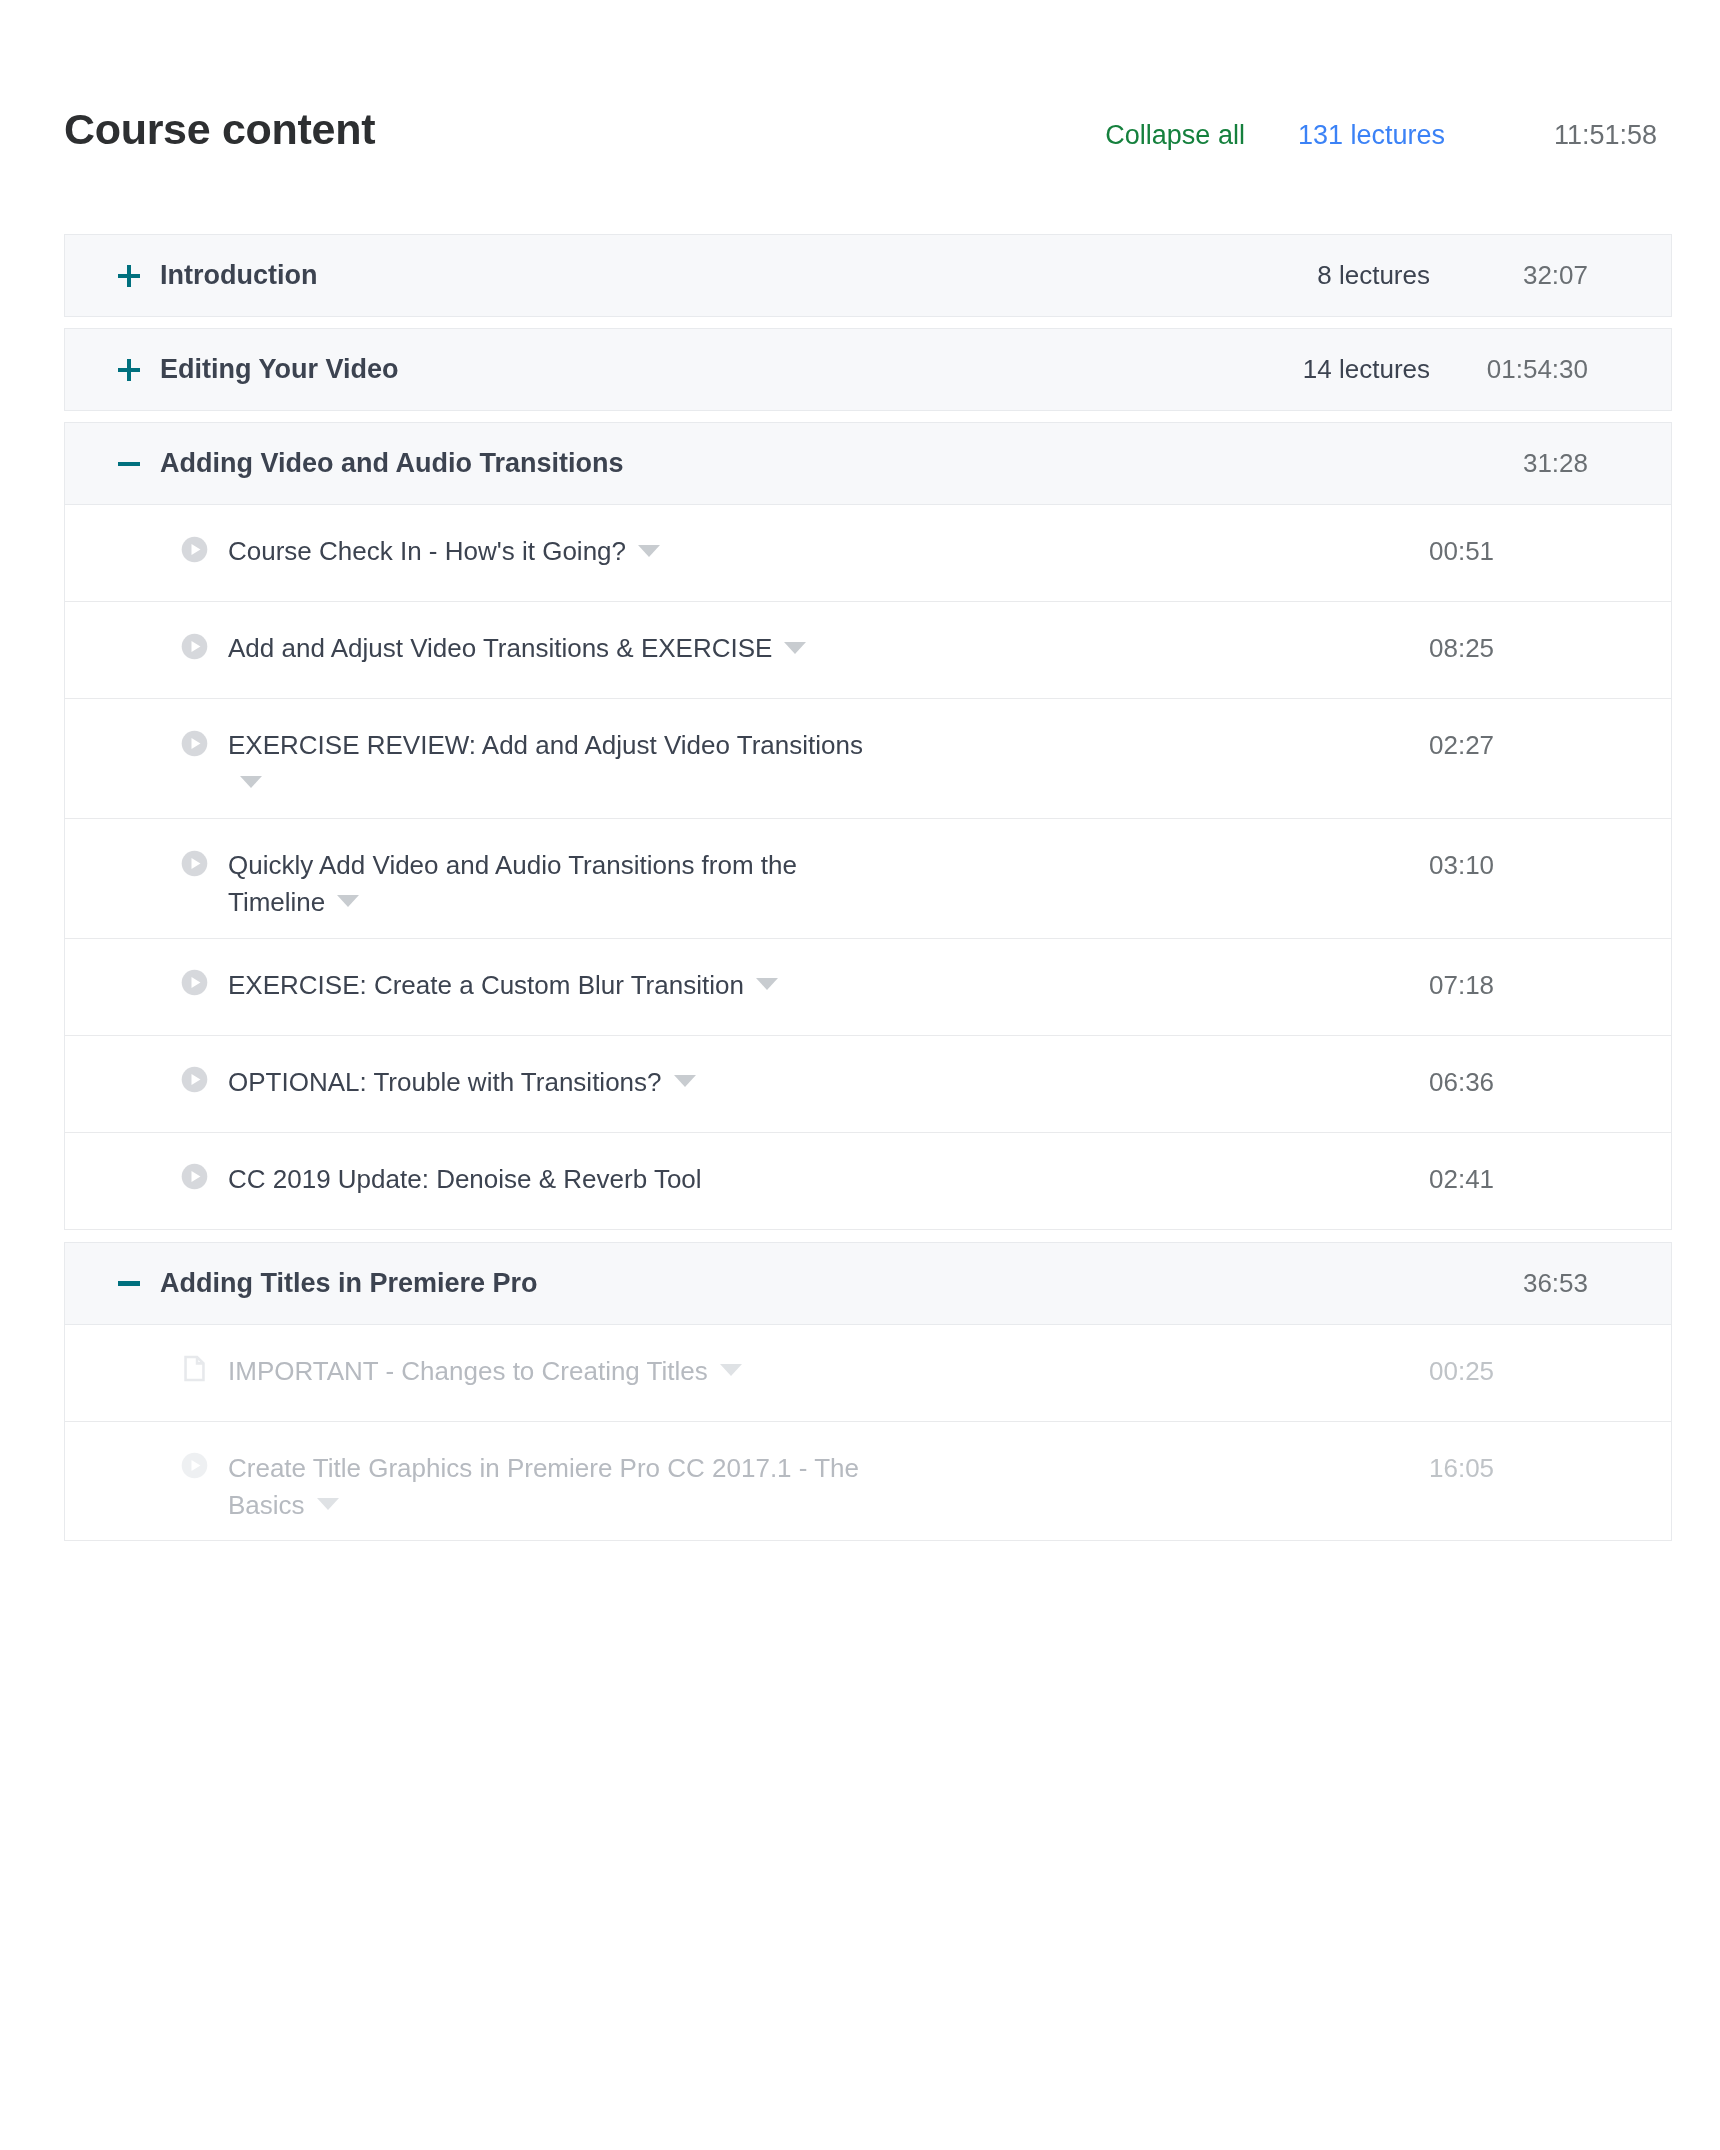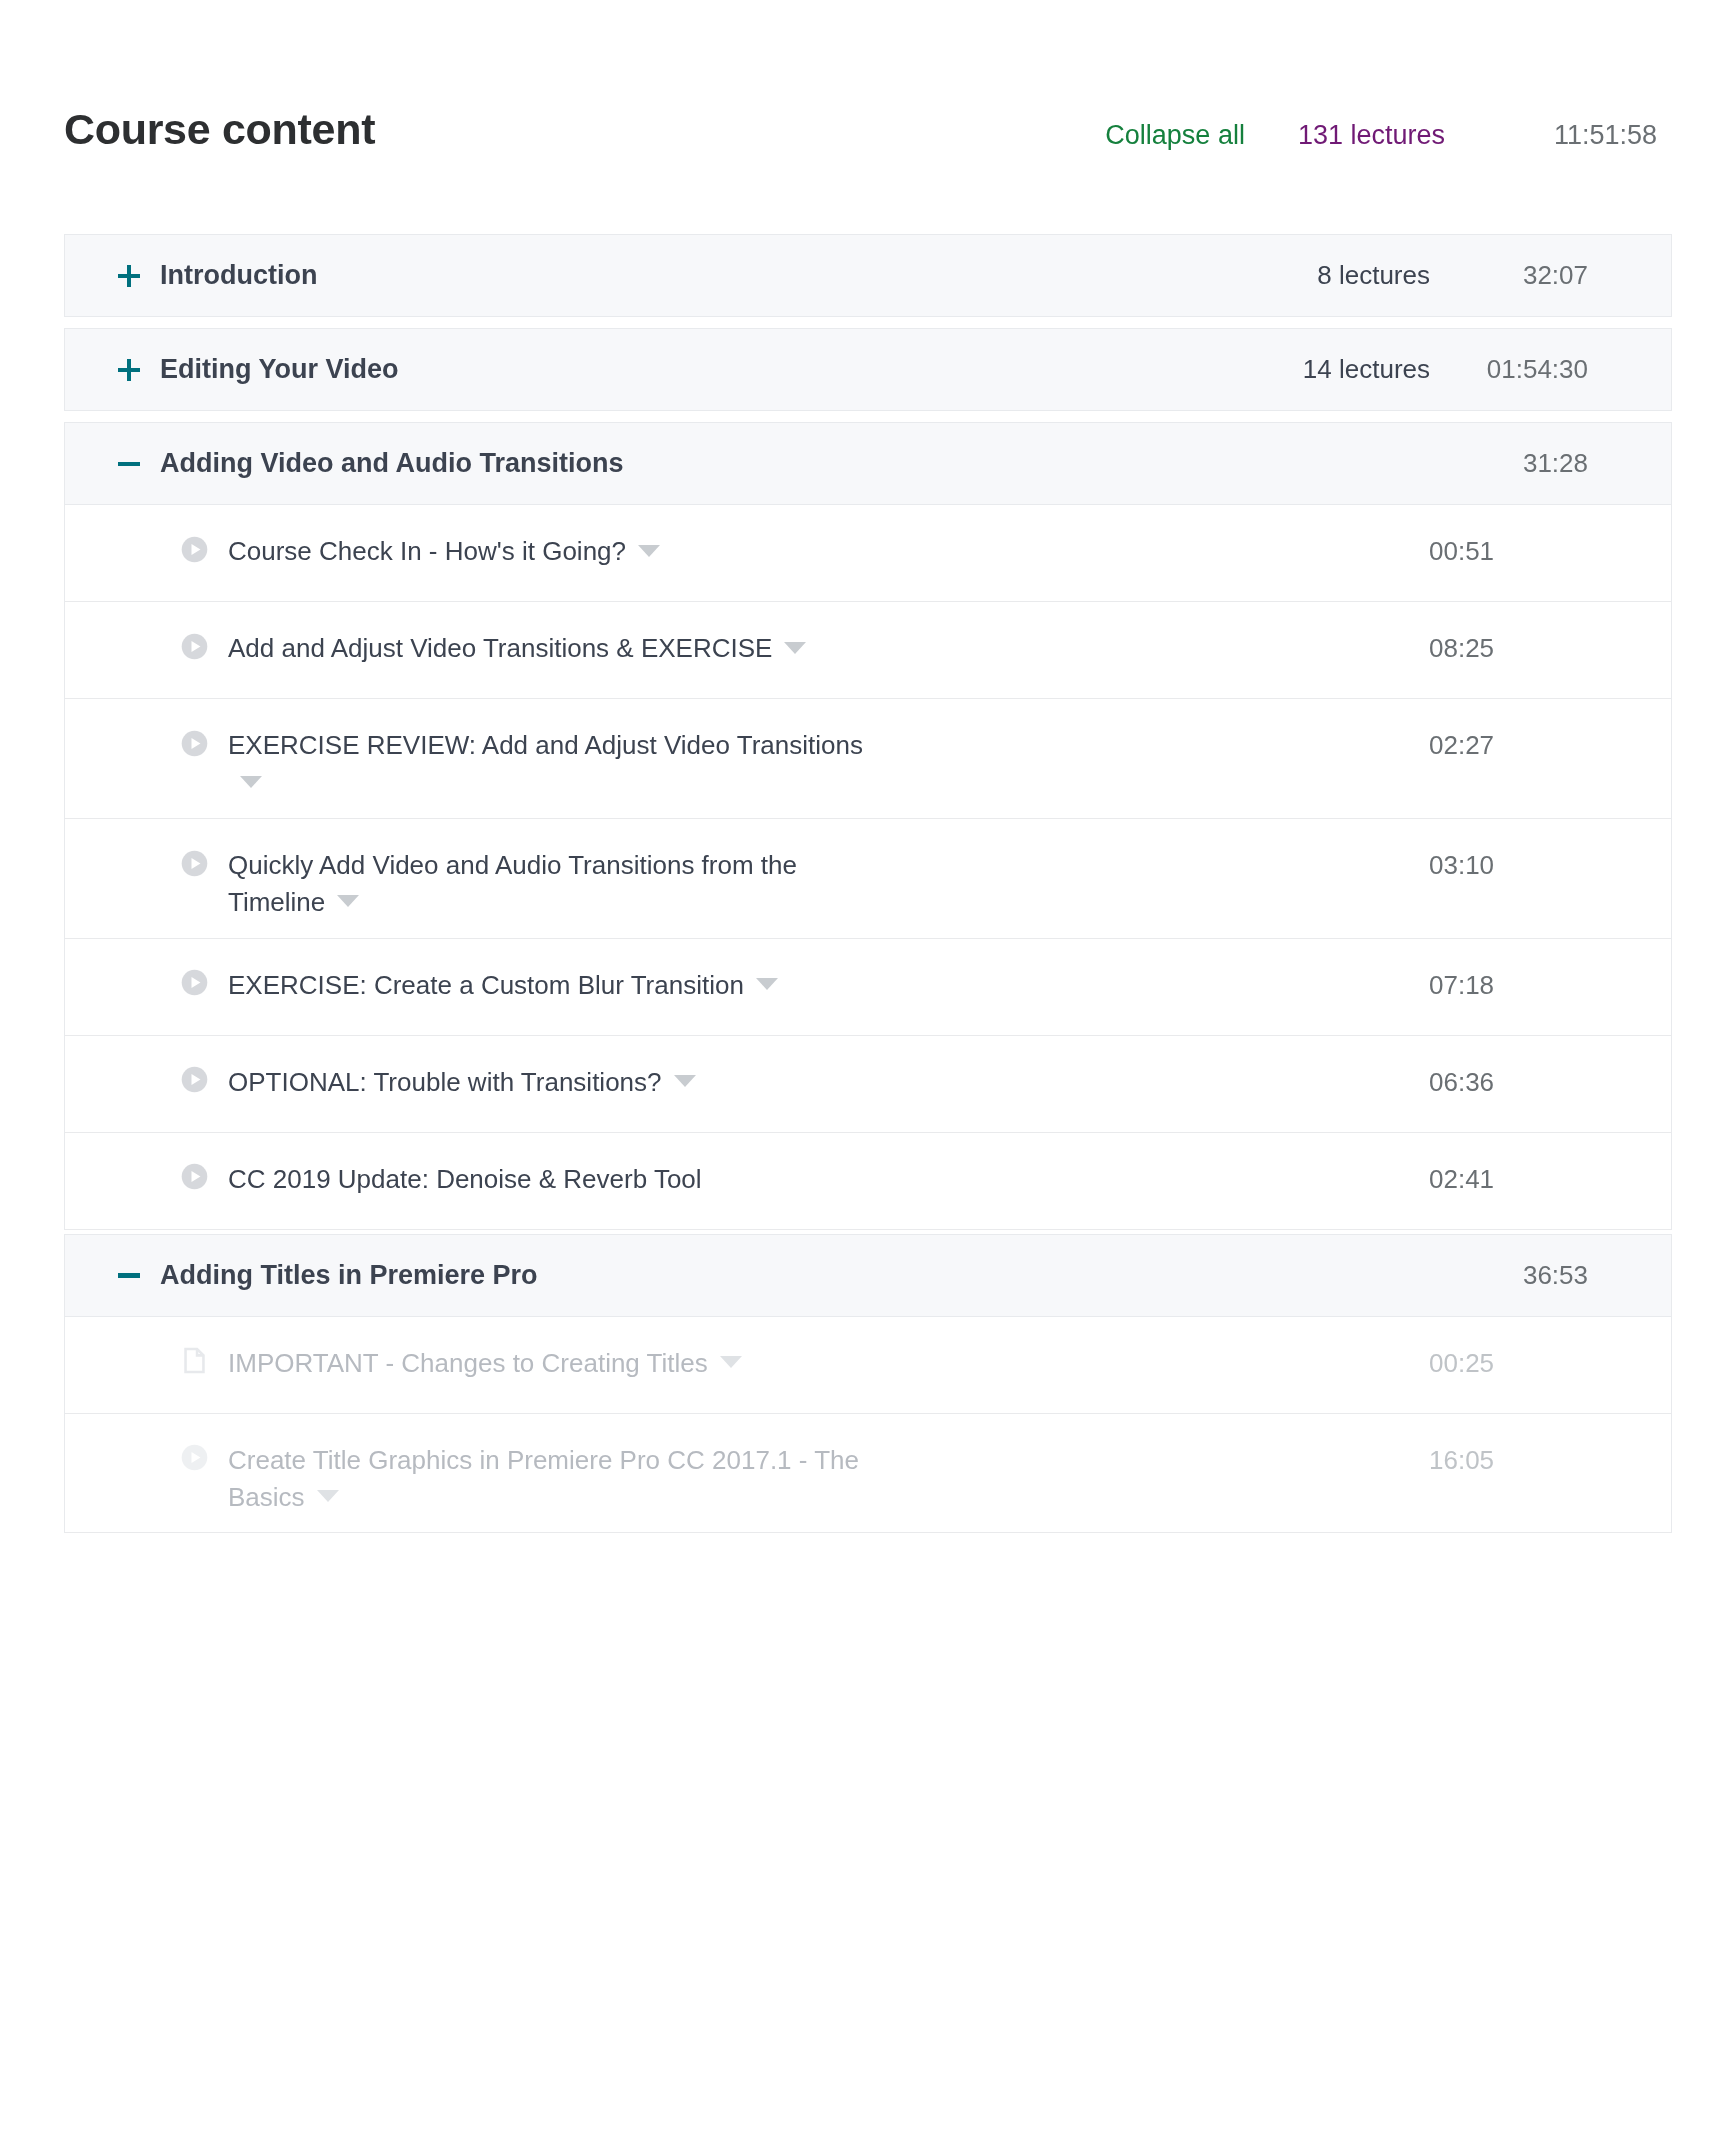--- a/index.html
+++ b/index.html
@@ -51,7 +51,7 @@
   }
   .lectures-count {
     font-size: 27px;
-    color: #701a75;
+    color: #3b82f6;
     margin-left: 53px;
     line-height: 1;
   }

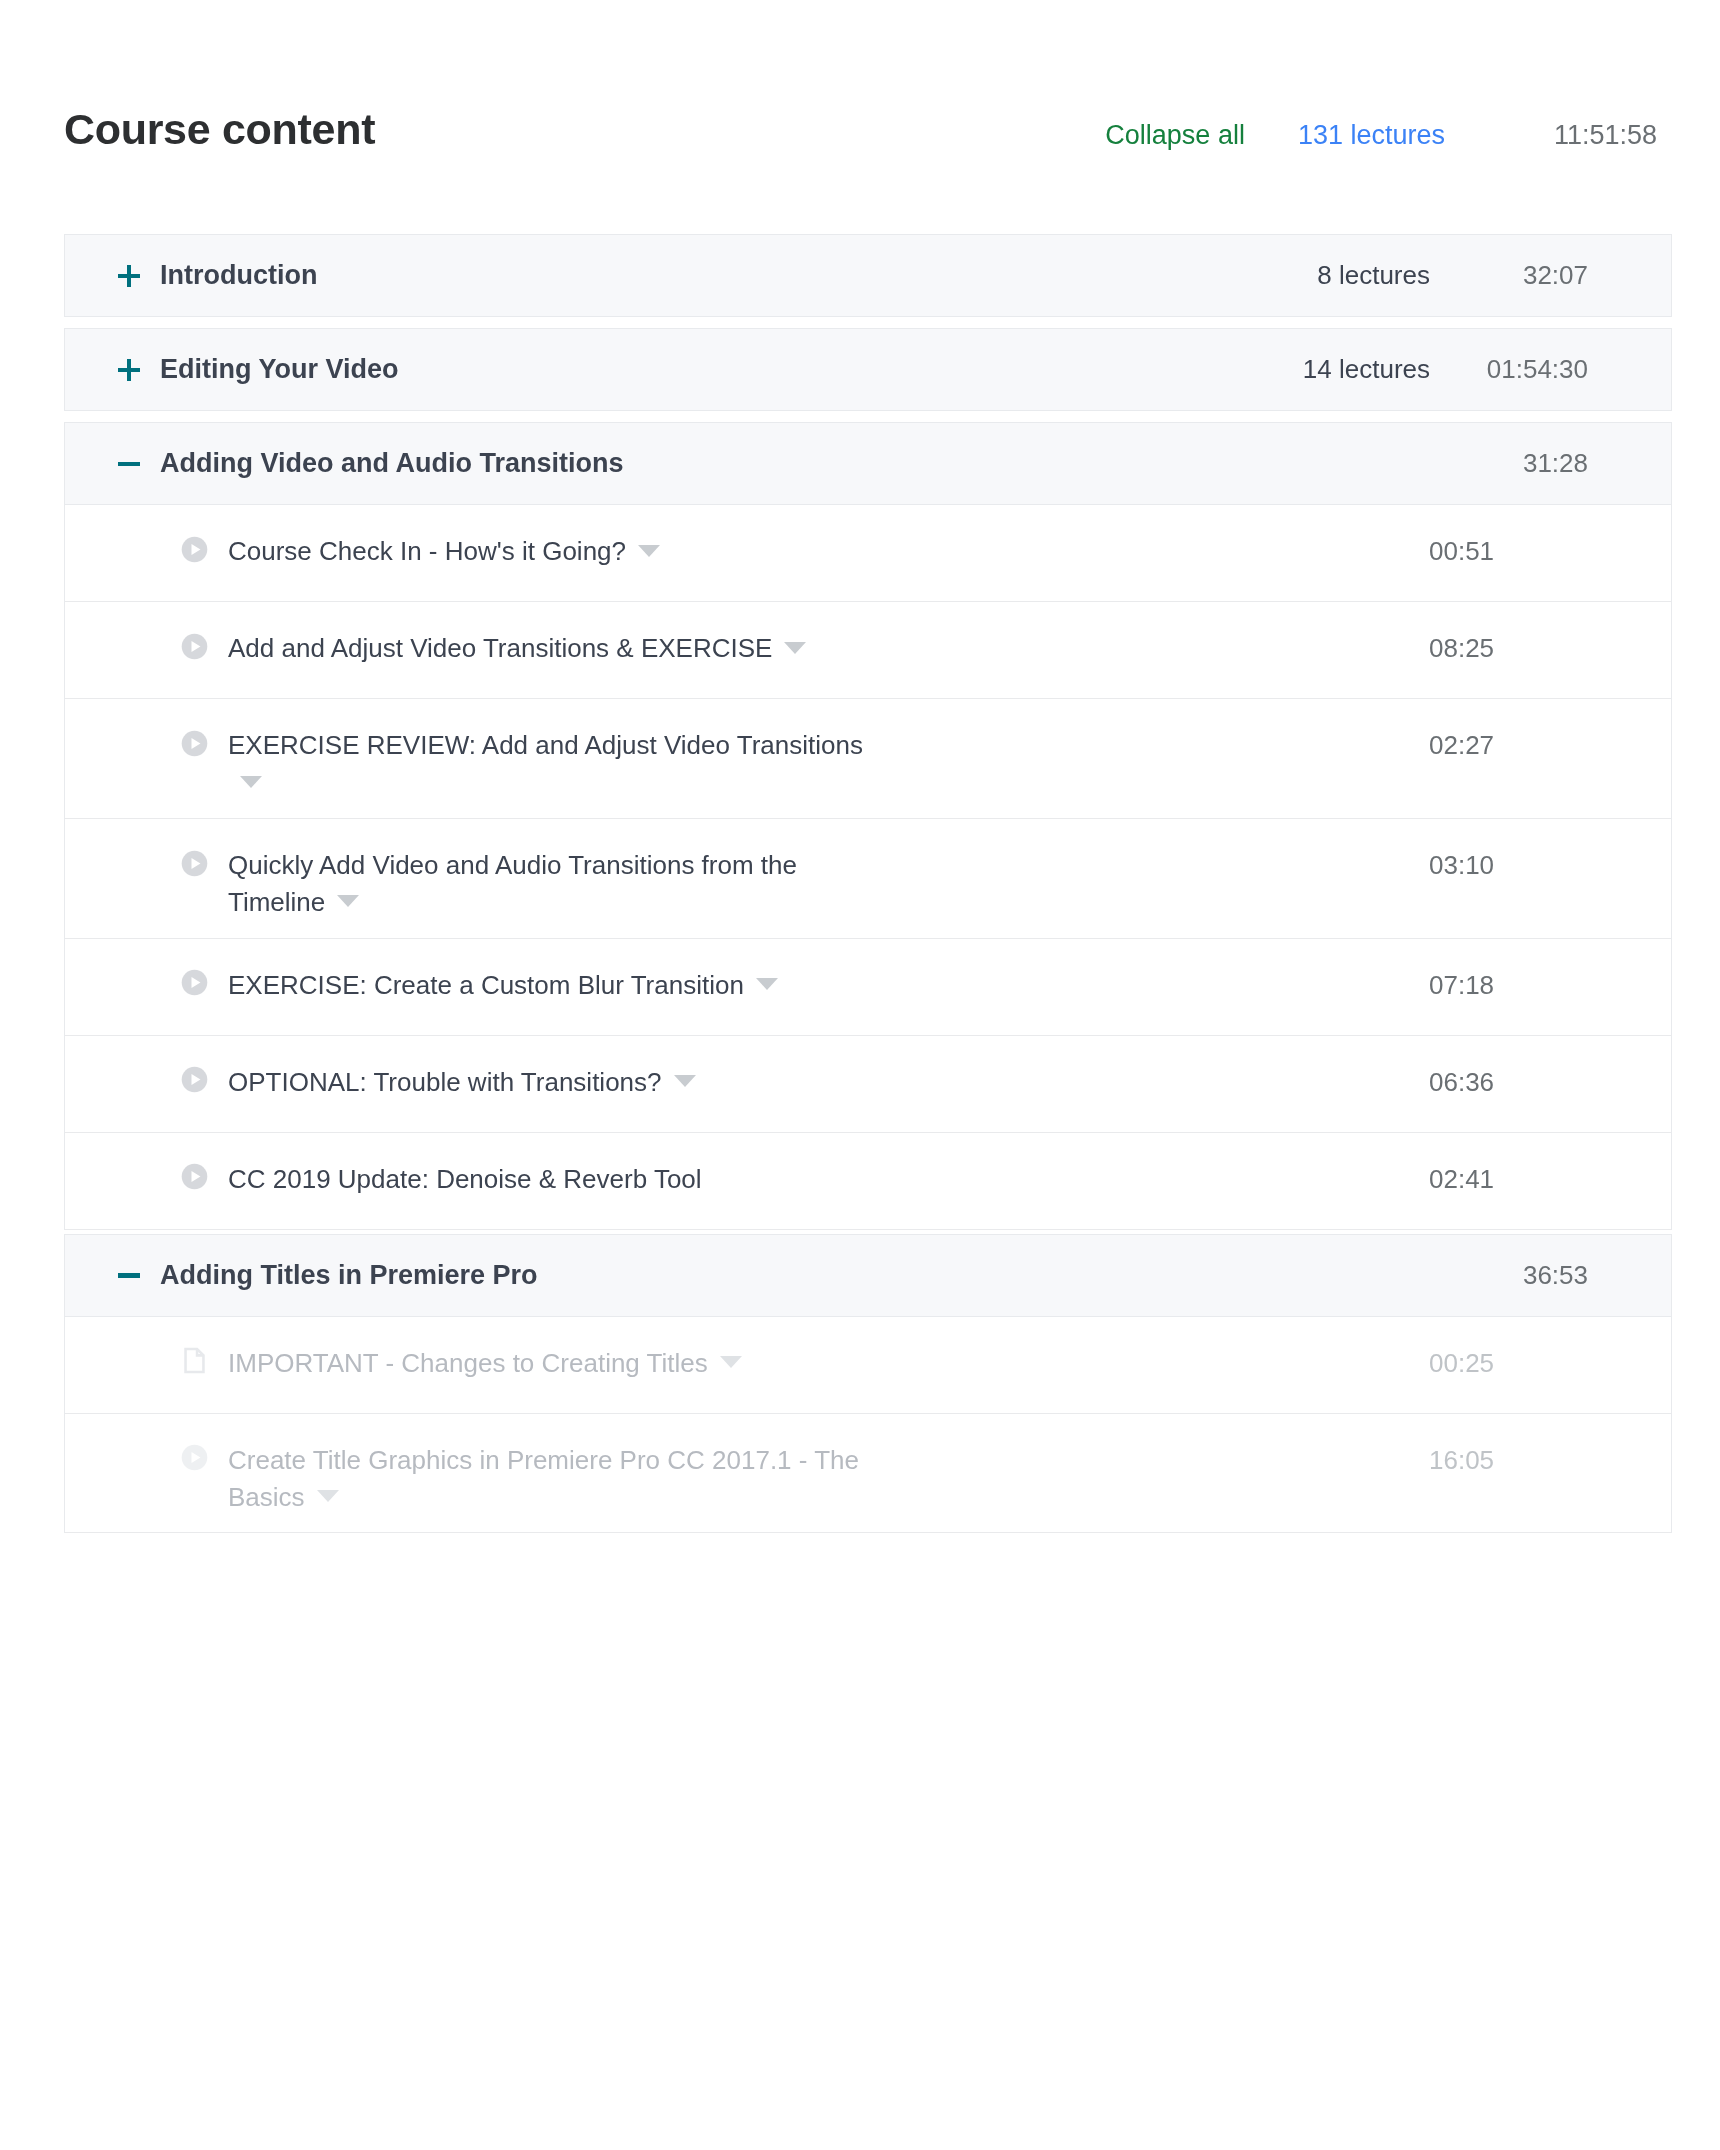--- a/index.html
+++ b/index.html
@@ -75,7 +75,7 @@
   .section {
     margin-bottom: 11px;
   }
-  .section.expanded { margin-bottom: 4px; }
+  .section.expanded { margin-bottom: 12px; }
 
   
   .section-head {

